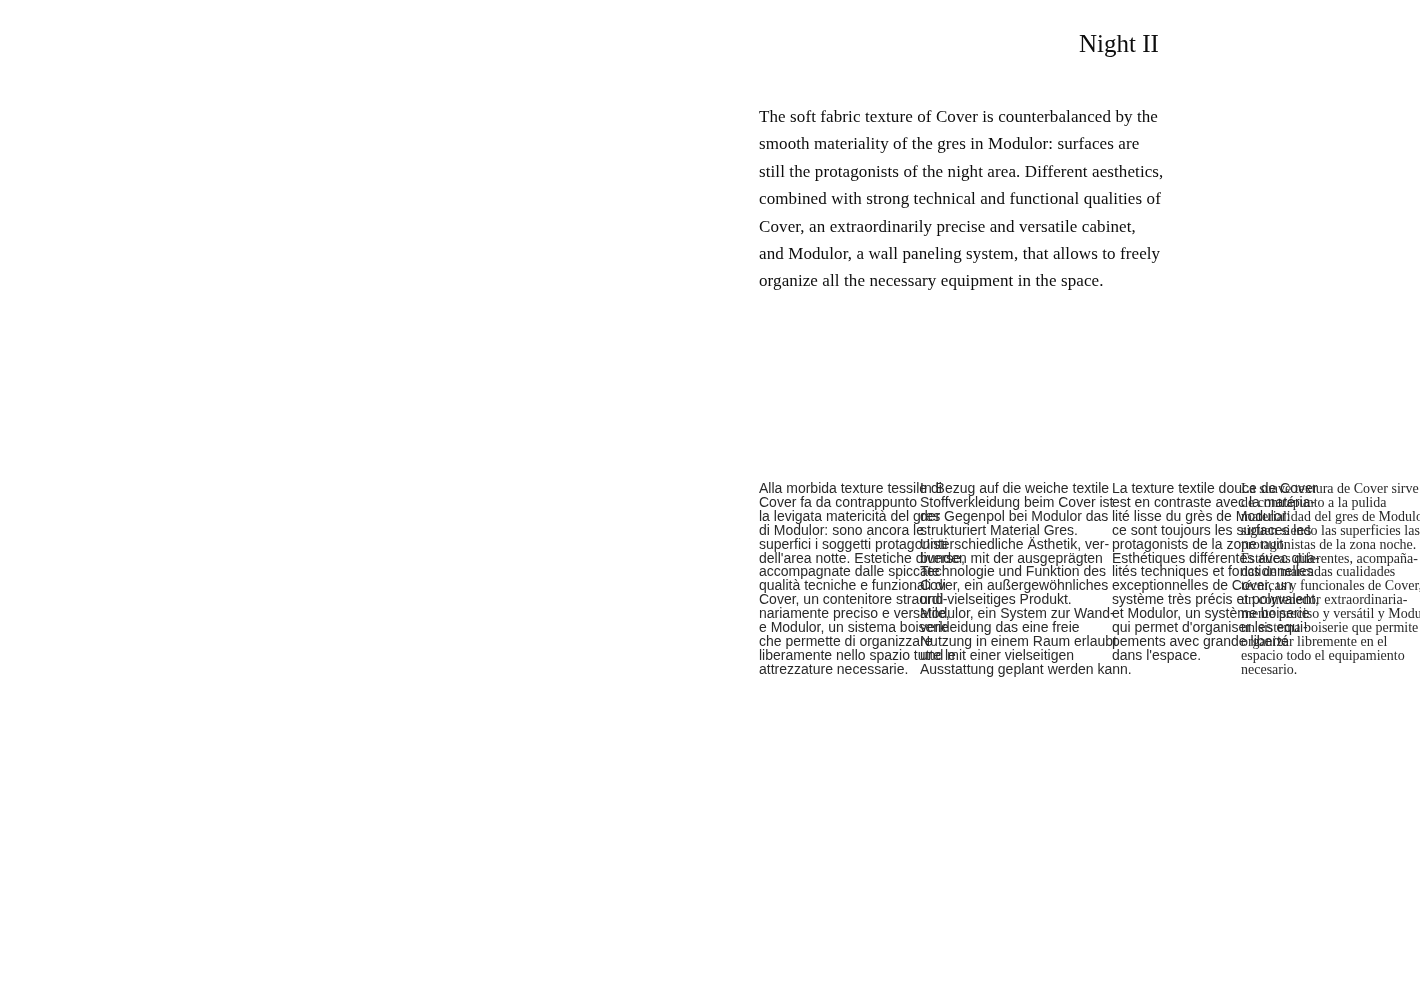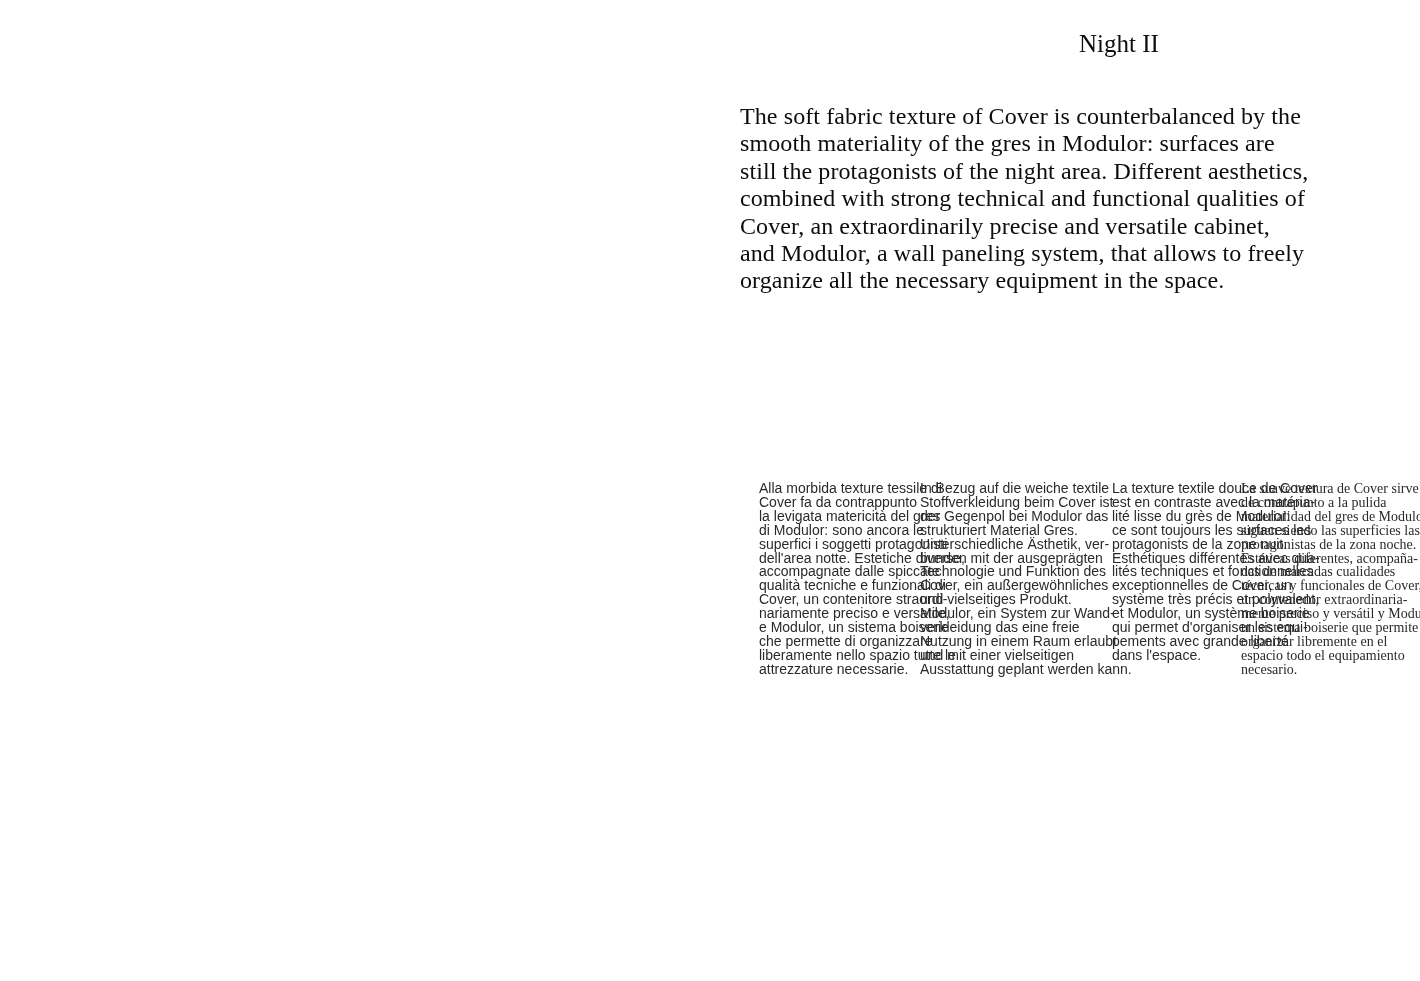--- a/index.html
+++ b/index.html
@@ -30,11 +30,11 @@
   }
   .lead-paragraph {
     position: absolute;
-    left: 740px;
+    left: 759px;
     top: 103px;
     margin: 0;
     font-family: "Liberation Serif", serif;
-    font-size: 24px;
+    font-size: 17px;
     line-height: 27.4px;
     color: #0d0d0d;
     white-space: pre;

